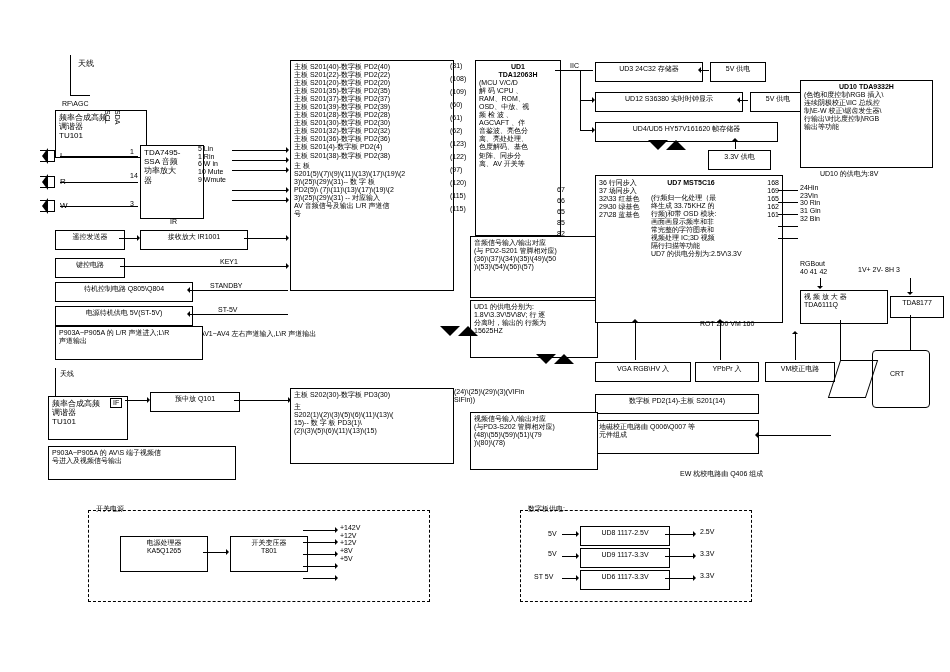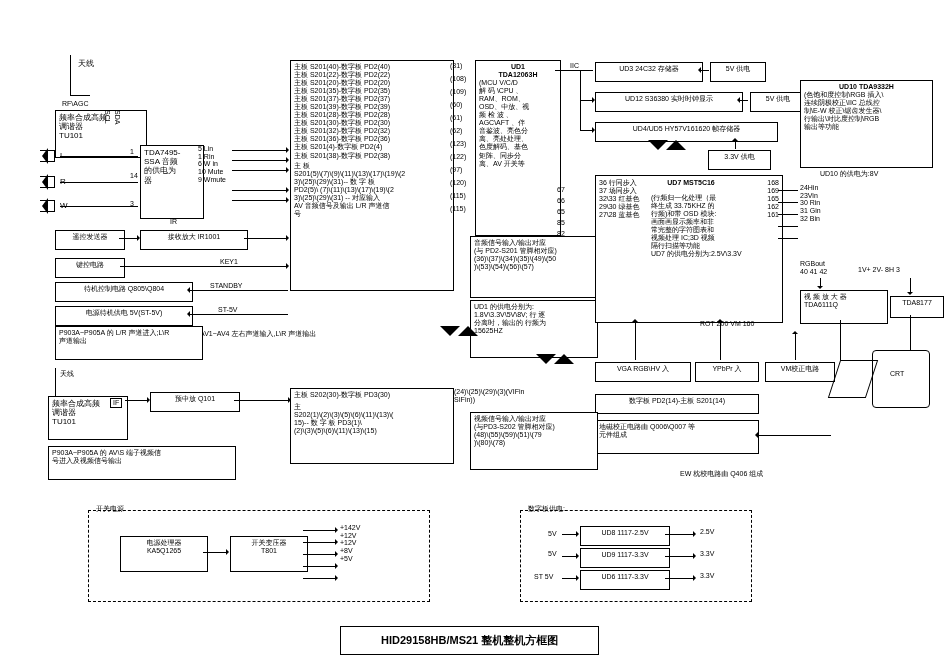--- a/index.html
+++ b/index.html
@@ -38,7 +38,7 @@
 
   <div class="box" style="left:140px;top:145px;width:56px;height:68px;white-space:pre-line">TDA7495-
 SSA 音频
-的供电为
+功率放大
 器</div>
   <div class="label small" style="left:130px;top:148px">1</div>
   <div class="label small" style="left:130px;top:172px">14</div>

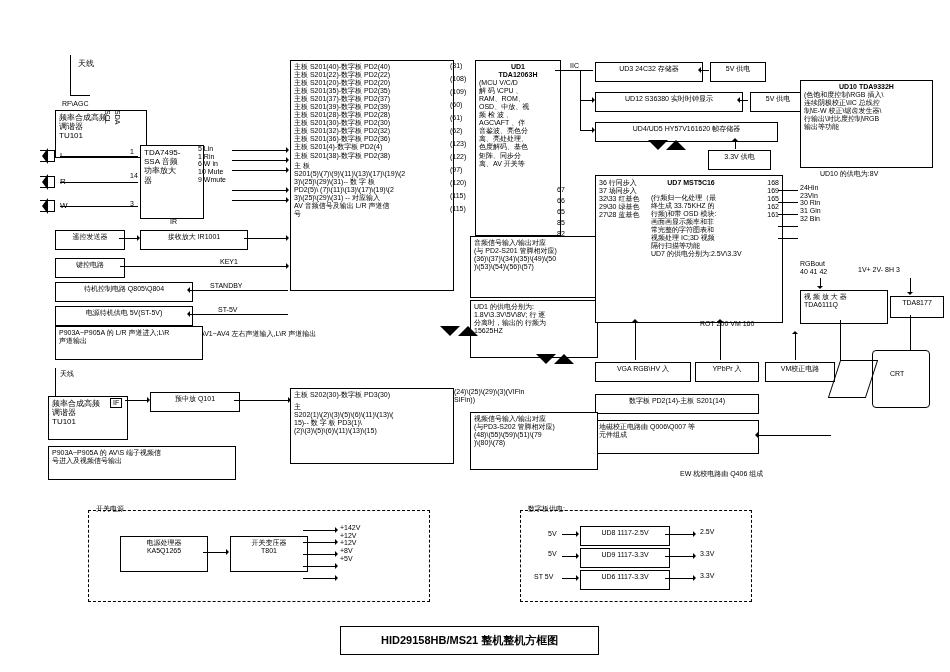--- a/index.html
+++ b/index.html
@@ -307,7 +307,6 @@
   <div class="label small" style="left:700px;top:550px">3.3V</div>
   <div class="label small" style="left:700px;top:572px">3.3V</div>
 
-  <div class="title-box" style="left:340px;top:626px">HID29158HB/MS21 整机整机方框图</div>
 
 </div>
 

